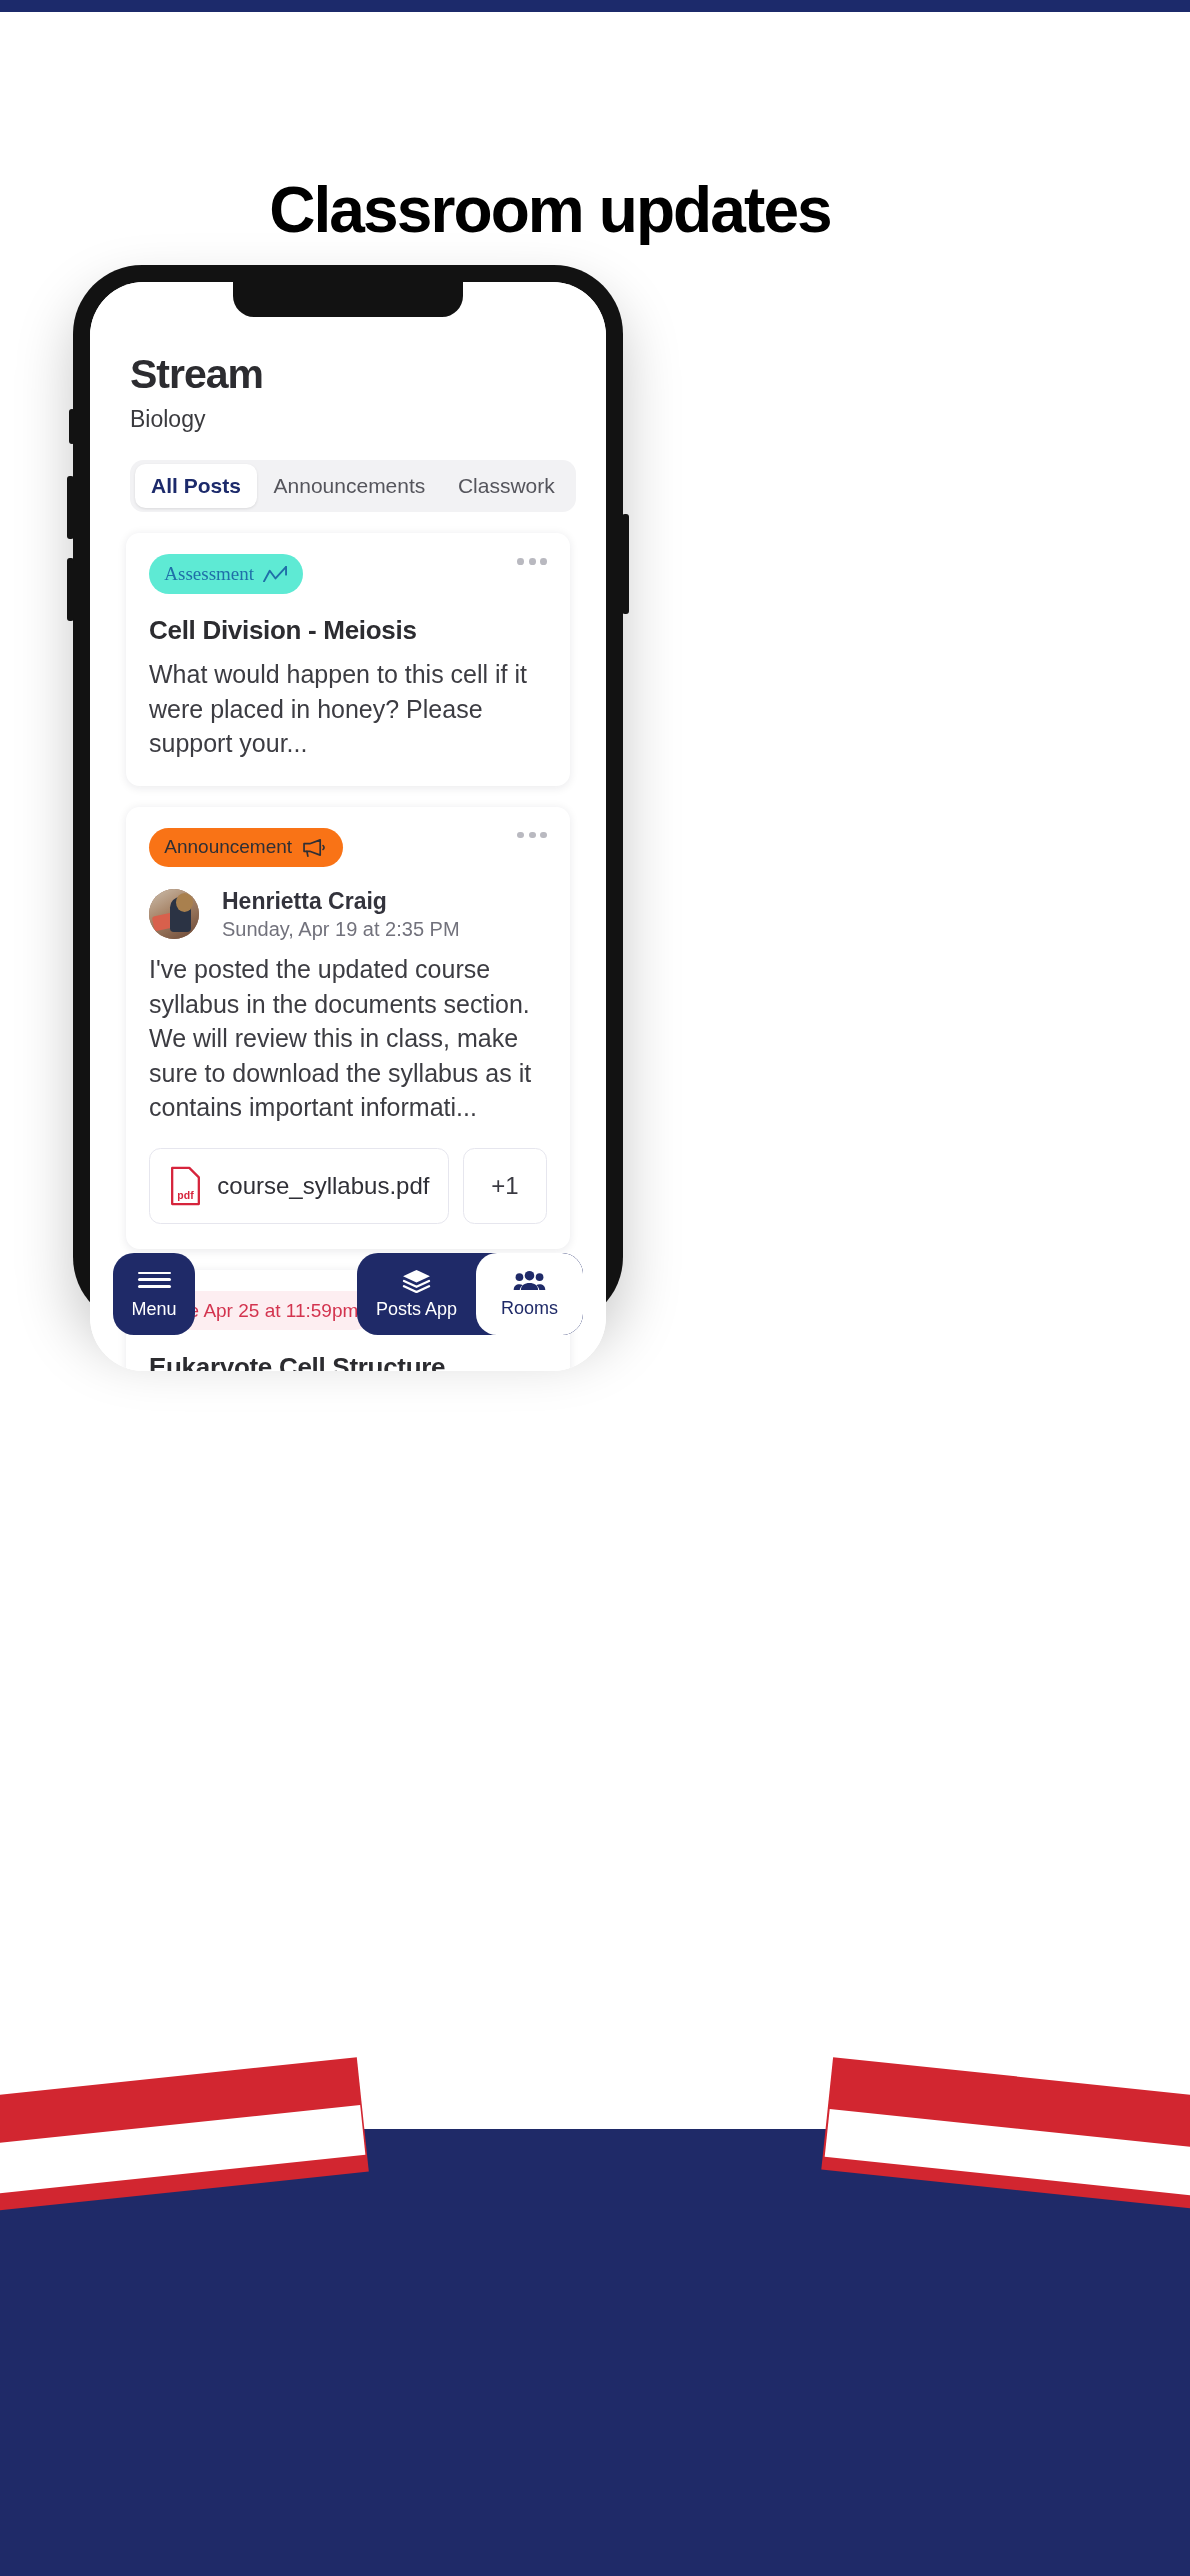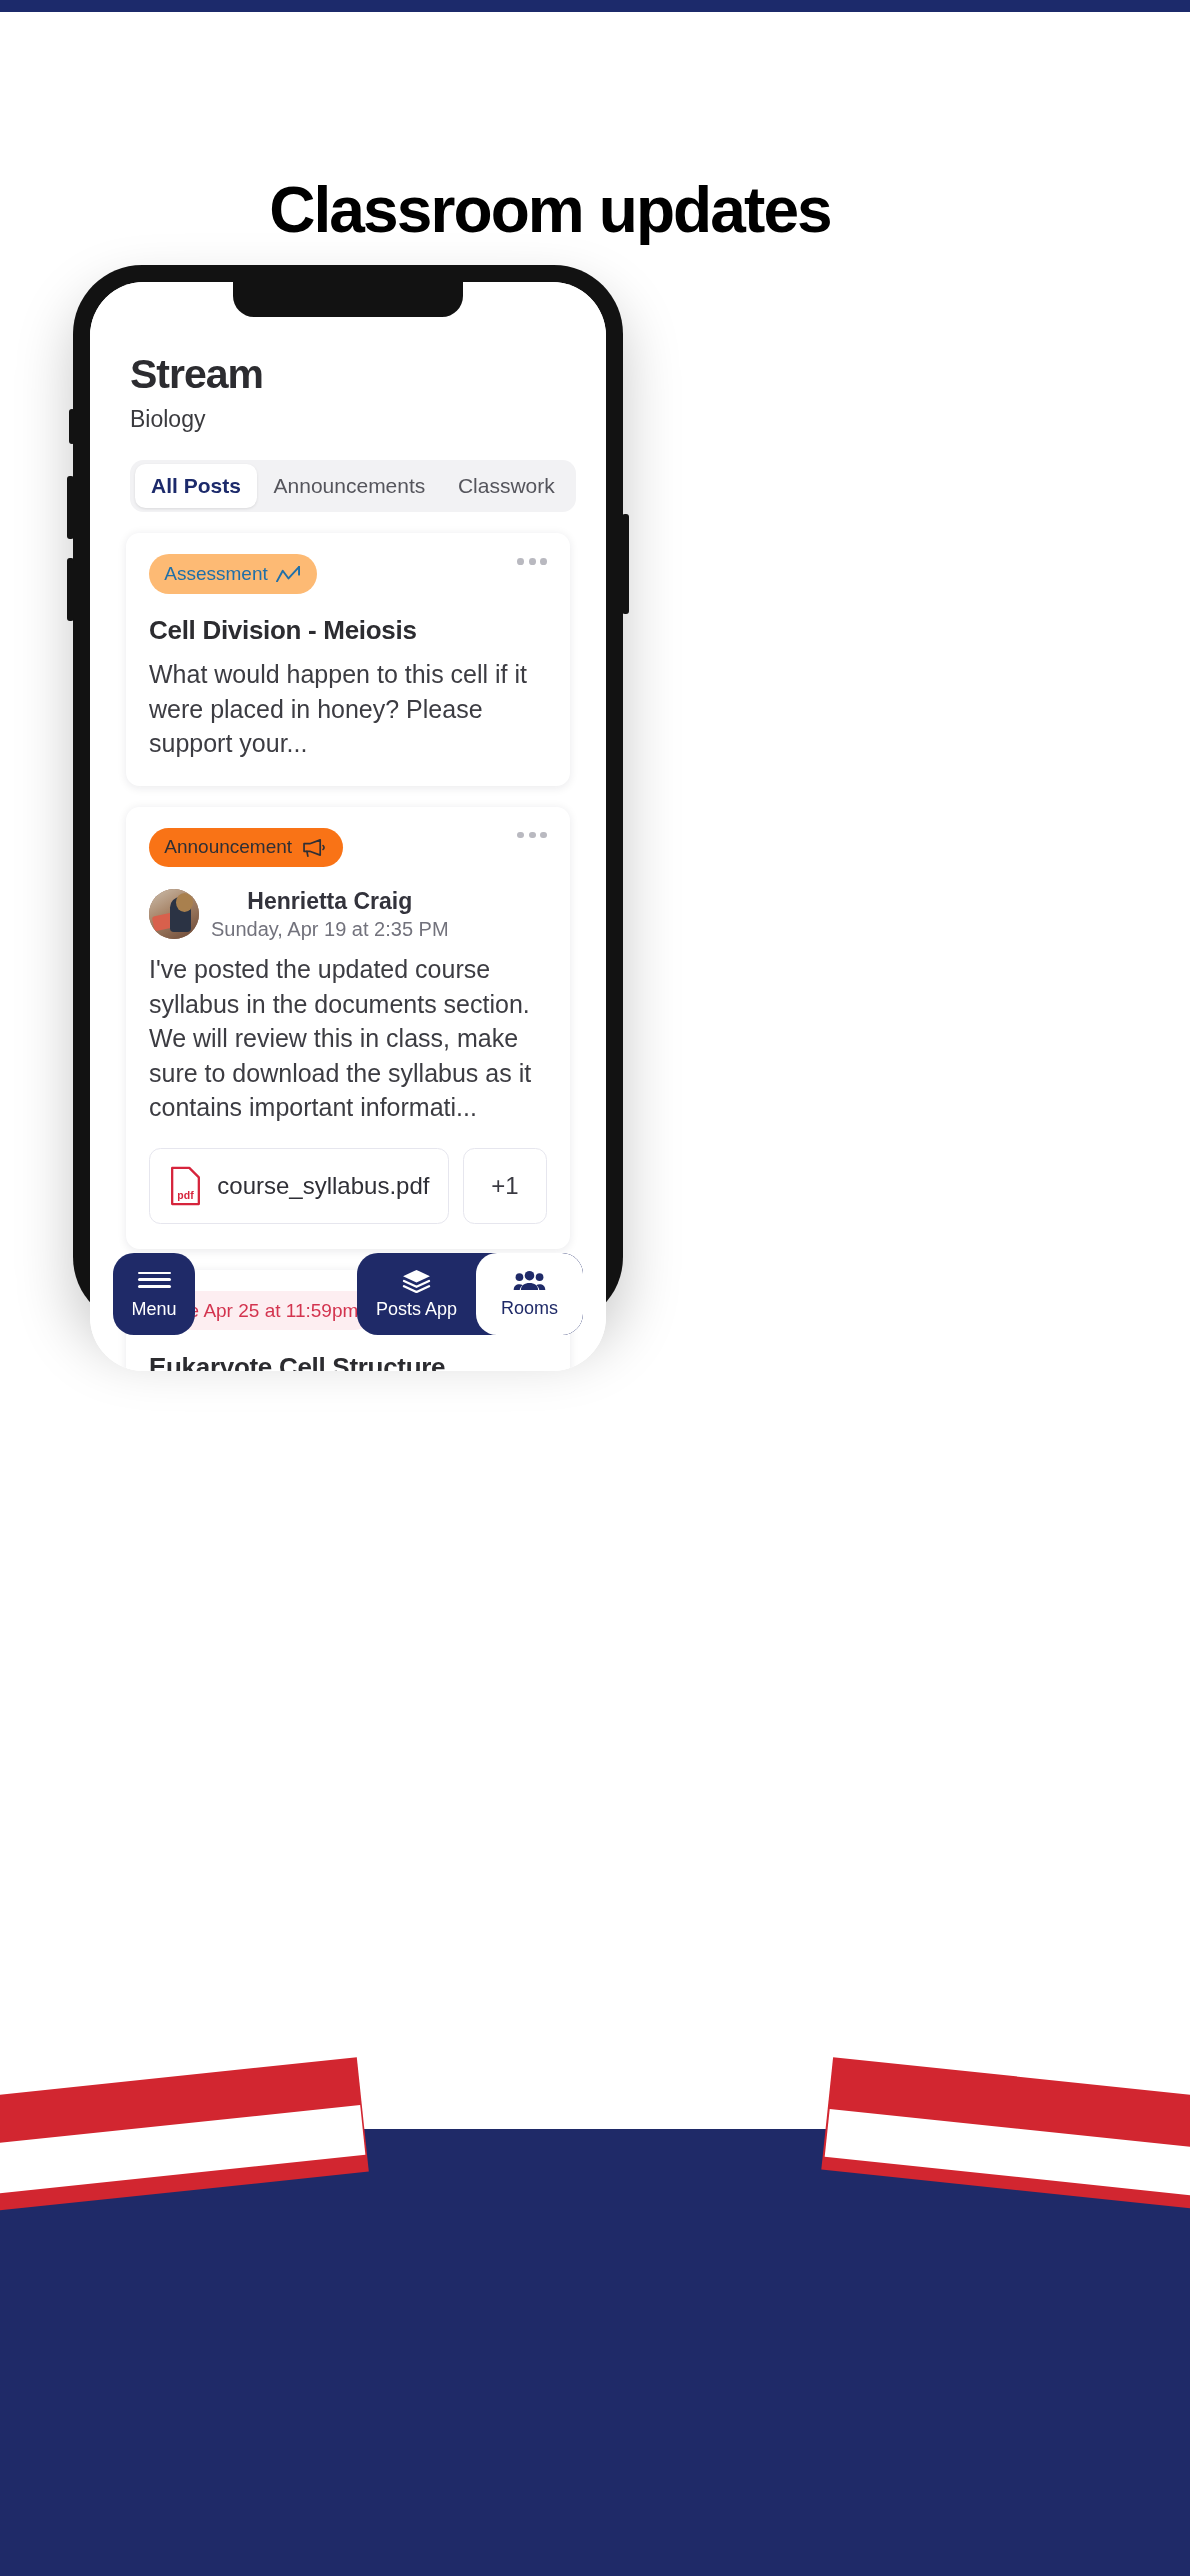--- a/index.html
+++ b/index.html
@@ -128,7 +128,7 @@
     border-radius:957px; padding:8.6px 15.3px;
     font-size:19px; white-space:nowrap;
   }
-  .badge-assessment  { background:#fdba74; color:#1f6fa8; }
+  .badge-assessment  { background:#5eead4; color:#1f6fa8;font-family:Liberation Serif, serif; }
   .badge-announcement{ background:#f97316; color:#2f2f35; }
   .badge-assignment  { background:#e4f3ef; color:#2c4c58; }
   .badge-due         { background:#fdeef1; color:#d3344f; }

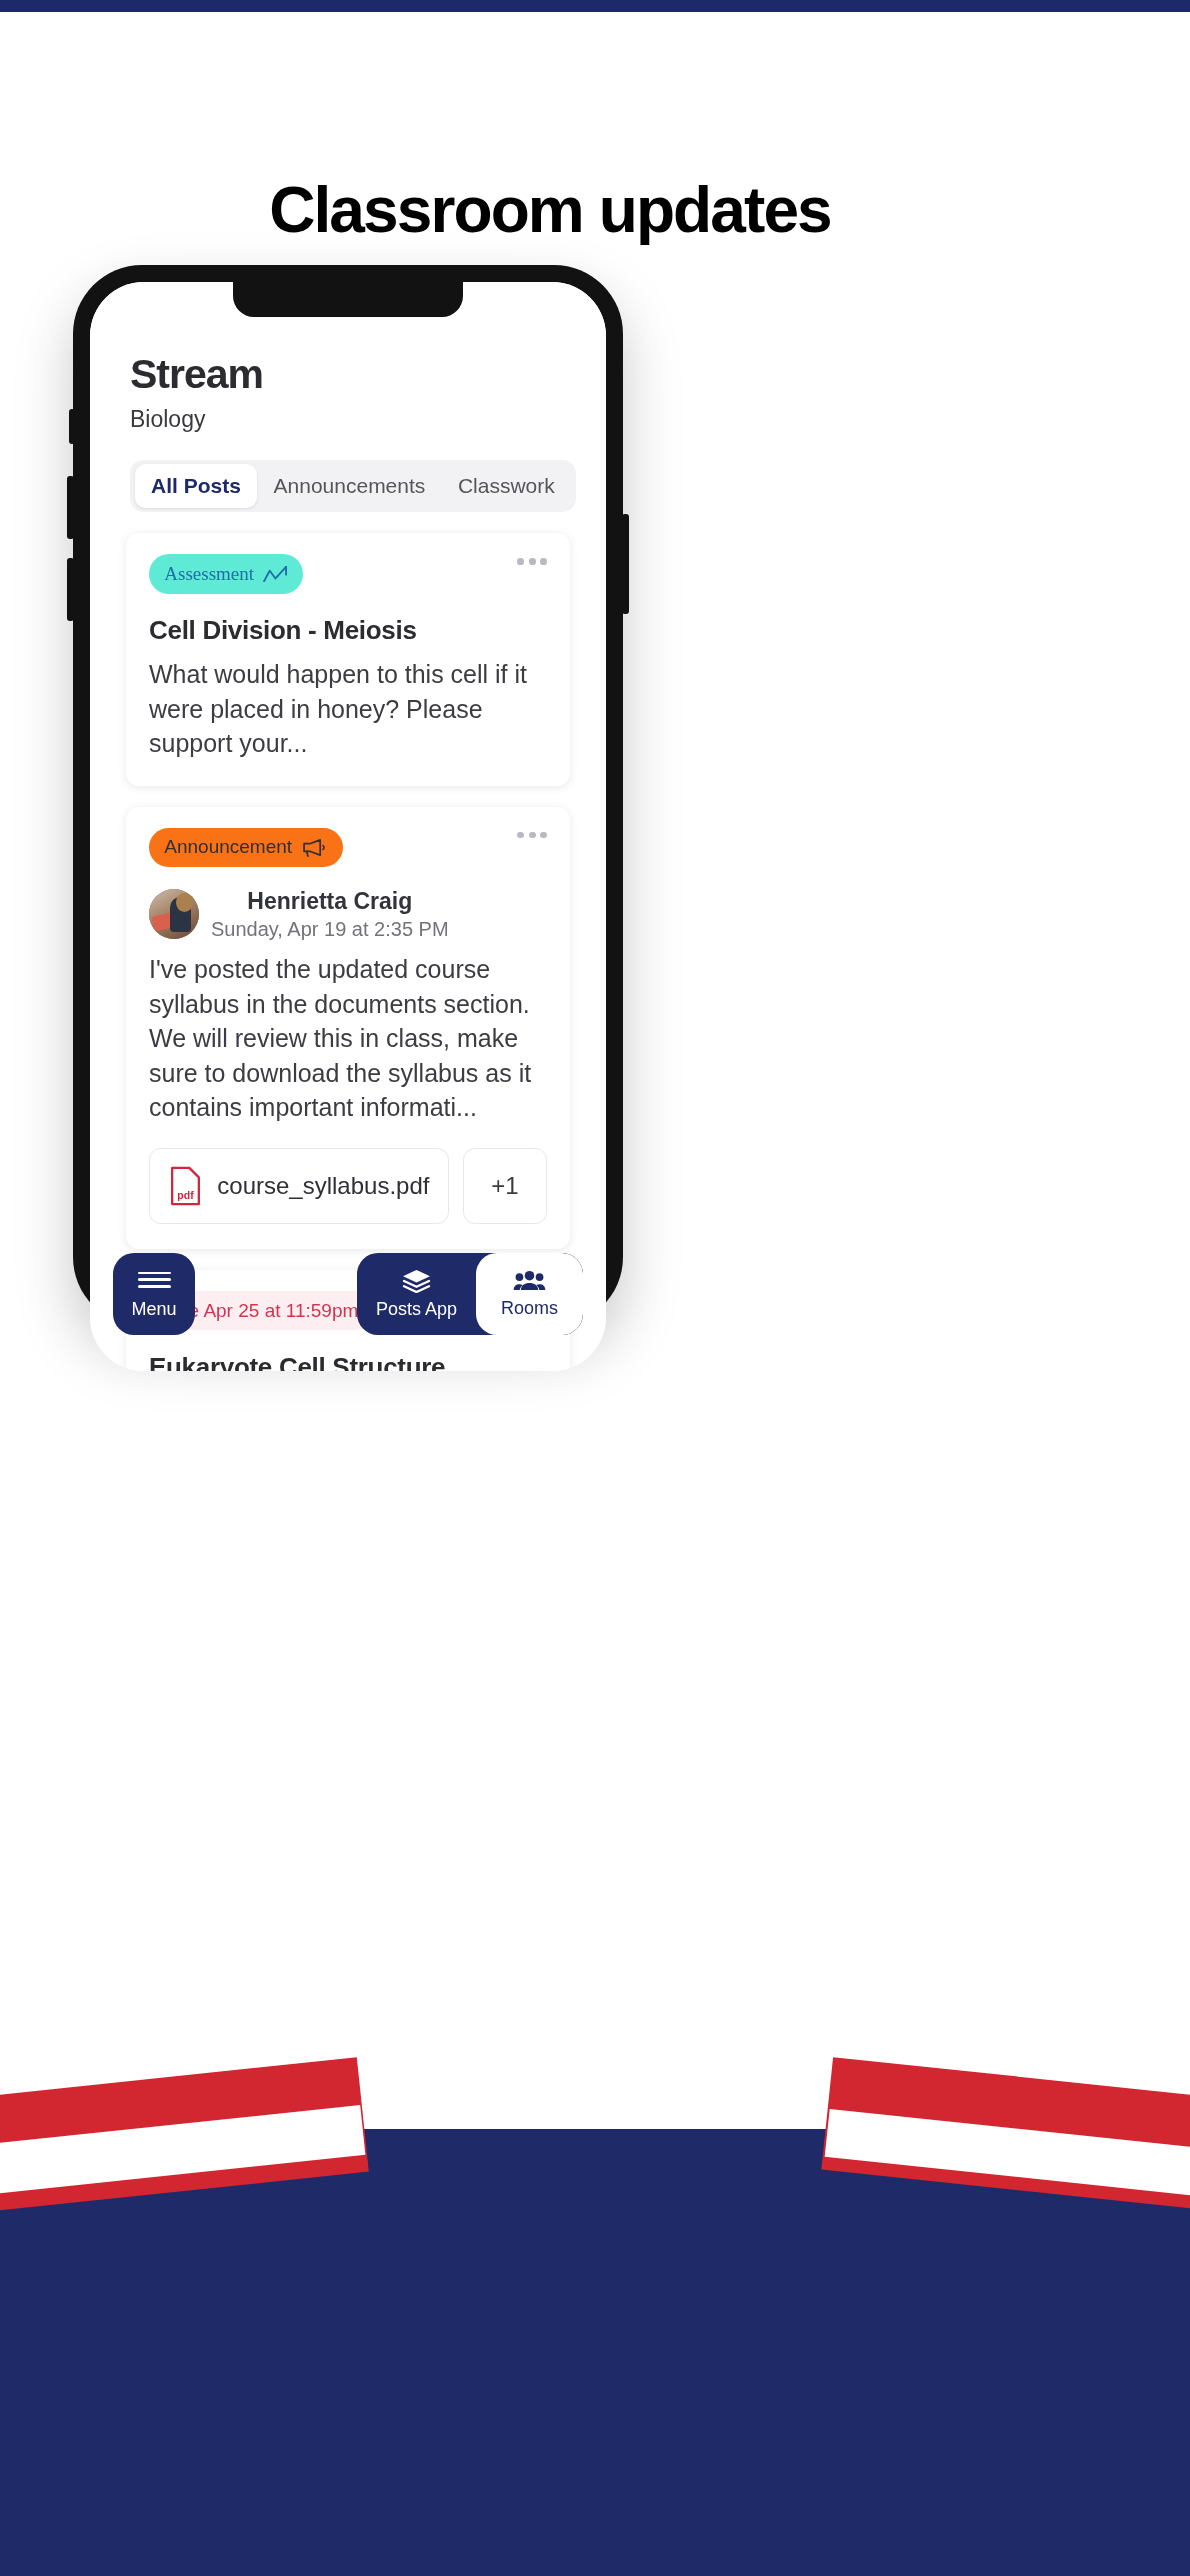--- a/index.html
+++ b/index.html
@@ -148,7 +148,7 @@
     font-size:25px; color:#3c3c42; line-height:1.38; margin-top:11.5px;
   }
 
-  .author-row { display:flex; align-items:center; gap:12px; margin-top:21px;text-align:center; }
+  .author-row { display:flex; align-items:center; gap:23px; margin-top:21px; }
   .avatar {
     width:50px; height:50px; border-radius:50%;
     overflow:hidden; flex:none; position:relative;

